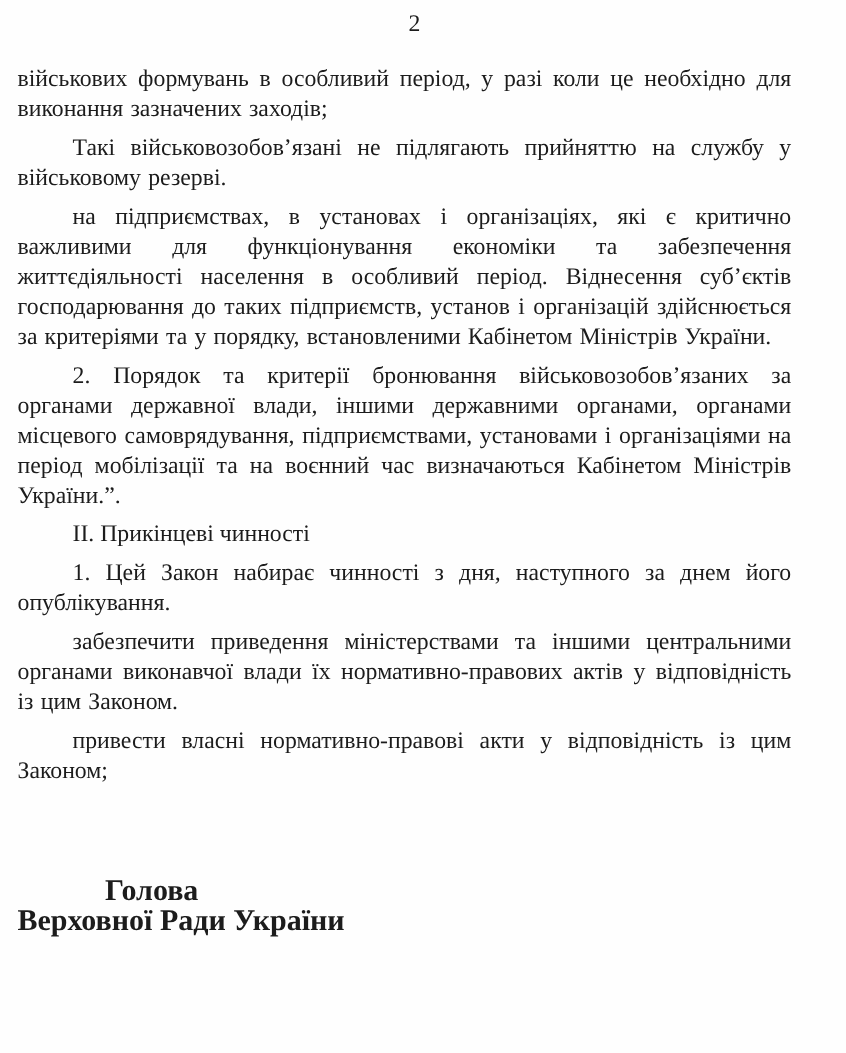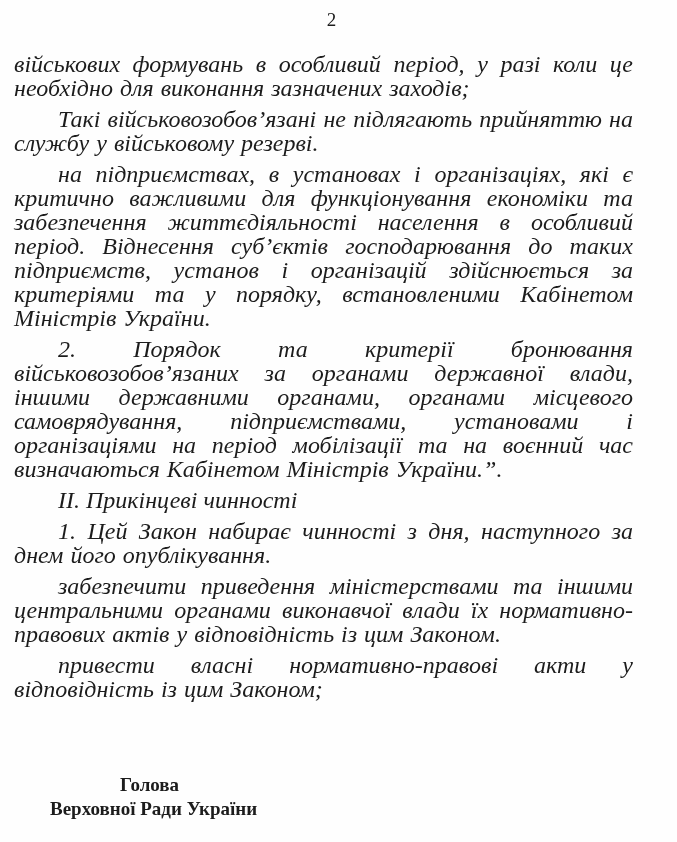--- a/index.html
+++ b/index.html
@@ -25,13 +25,12 @@
     margin: 0 0 20px 0;
   }
   .para {
-    font-size: 24px;
+    font-size: 19px;
     line-height: 24px;
     text-align: justify;
     text-indent: 44px;
     margin: 0 16px 7px 0;
     word-spacing: 1px;
-    font-style: italic;
   }
   .para.no-indent {
     text-indent: 0;

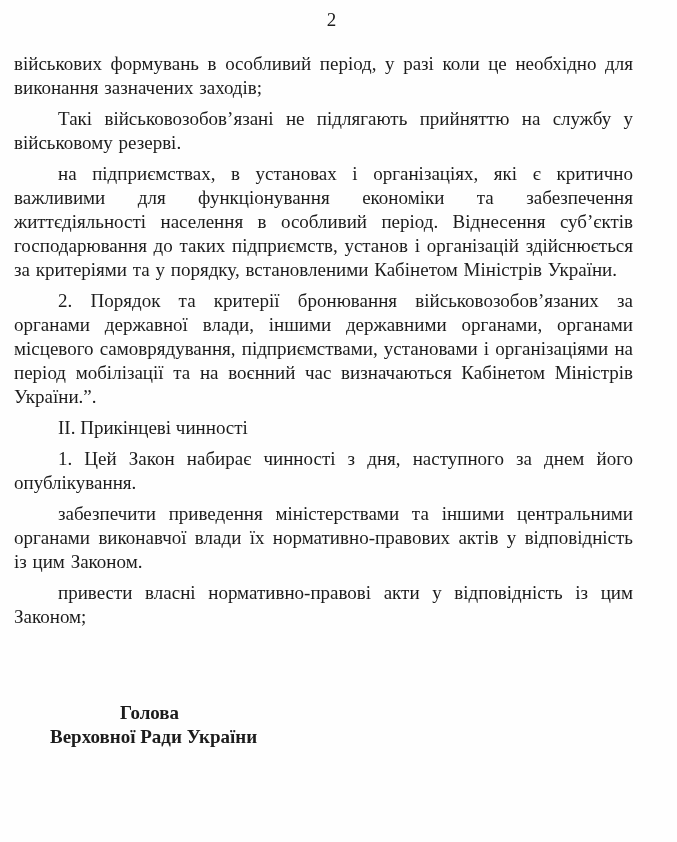--- a/index.html
+++ b/index.html
@@ -41,10 +41,9 @@
   }
   .signature {
     margin-top: 72px;
-    font-size: 19px;
+    font-size: 24px;
     line-height: 24px;
     font-weight: bold;
-    margin-left: 36px;
   }
   .signature .line1 {
     margin-left: 70px;

